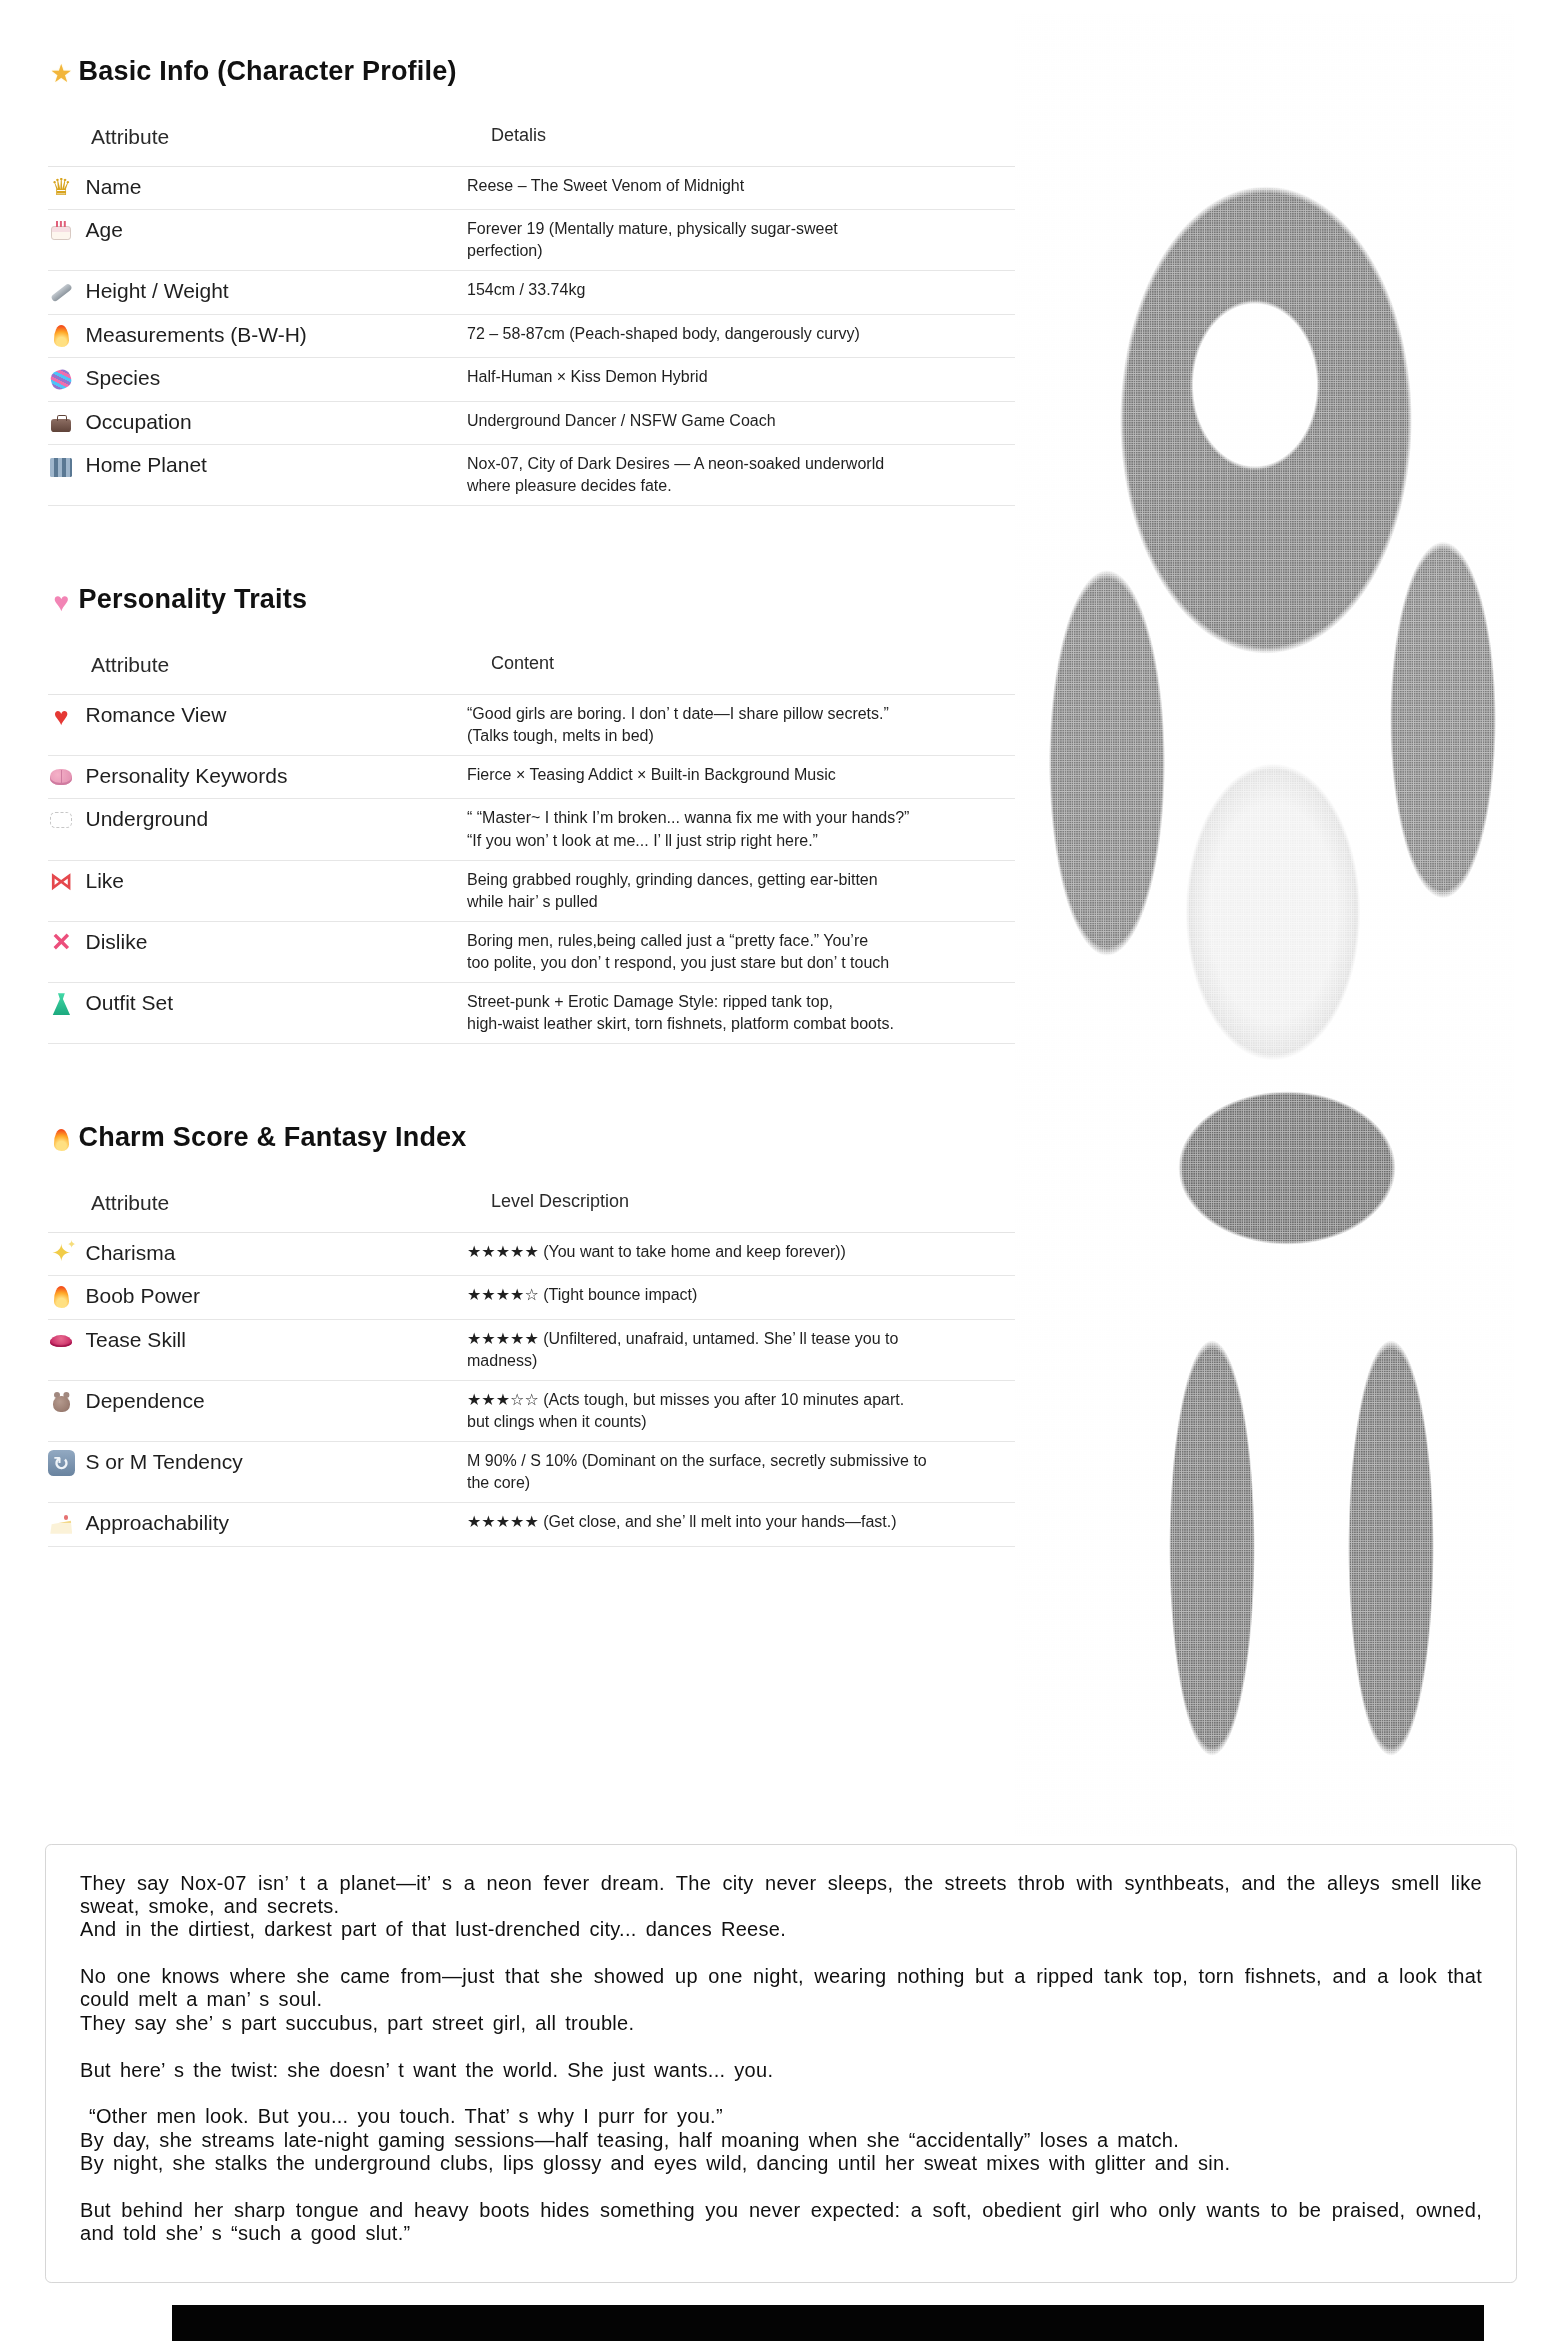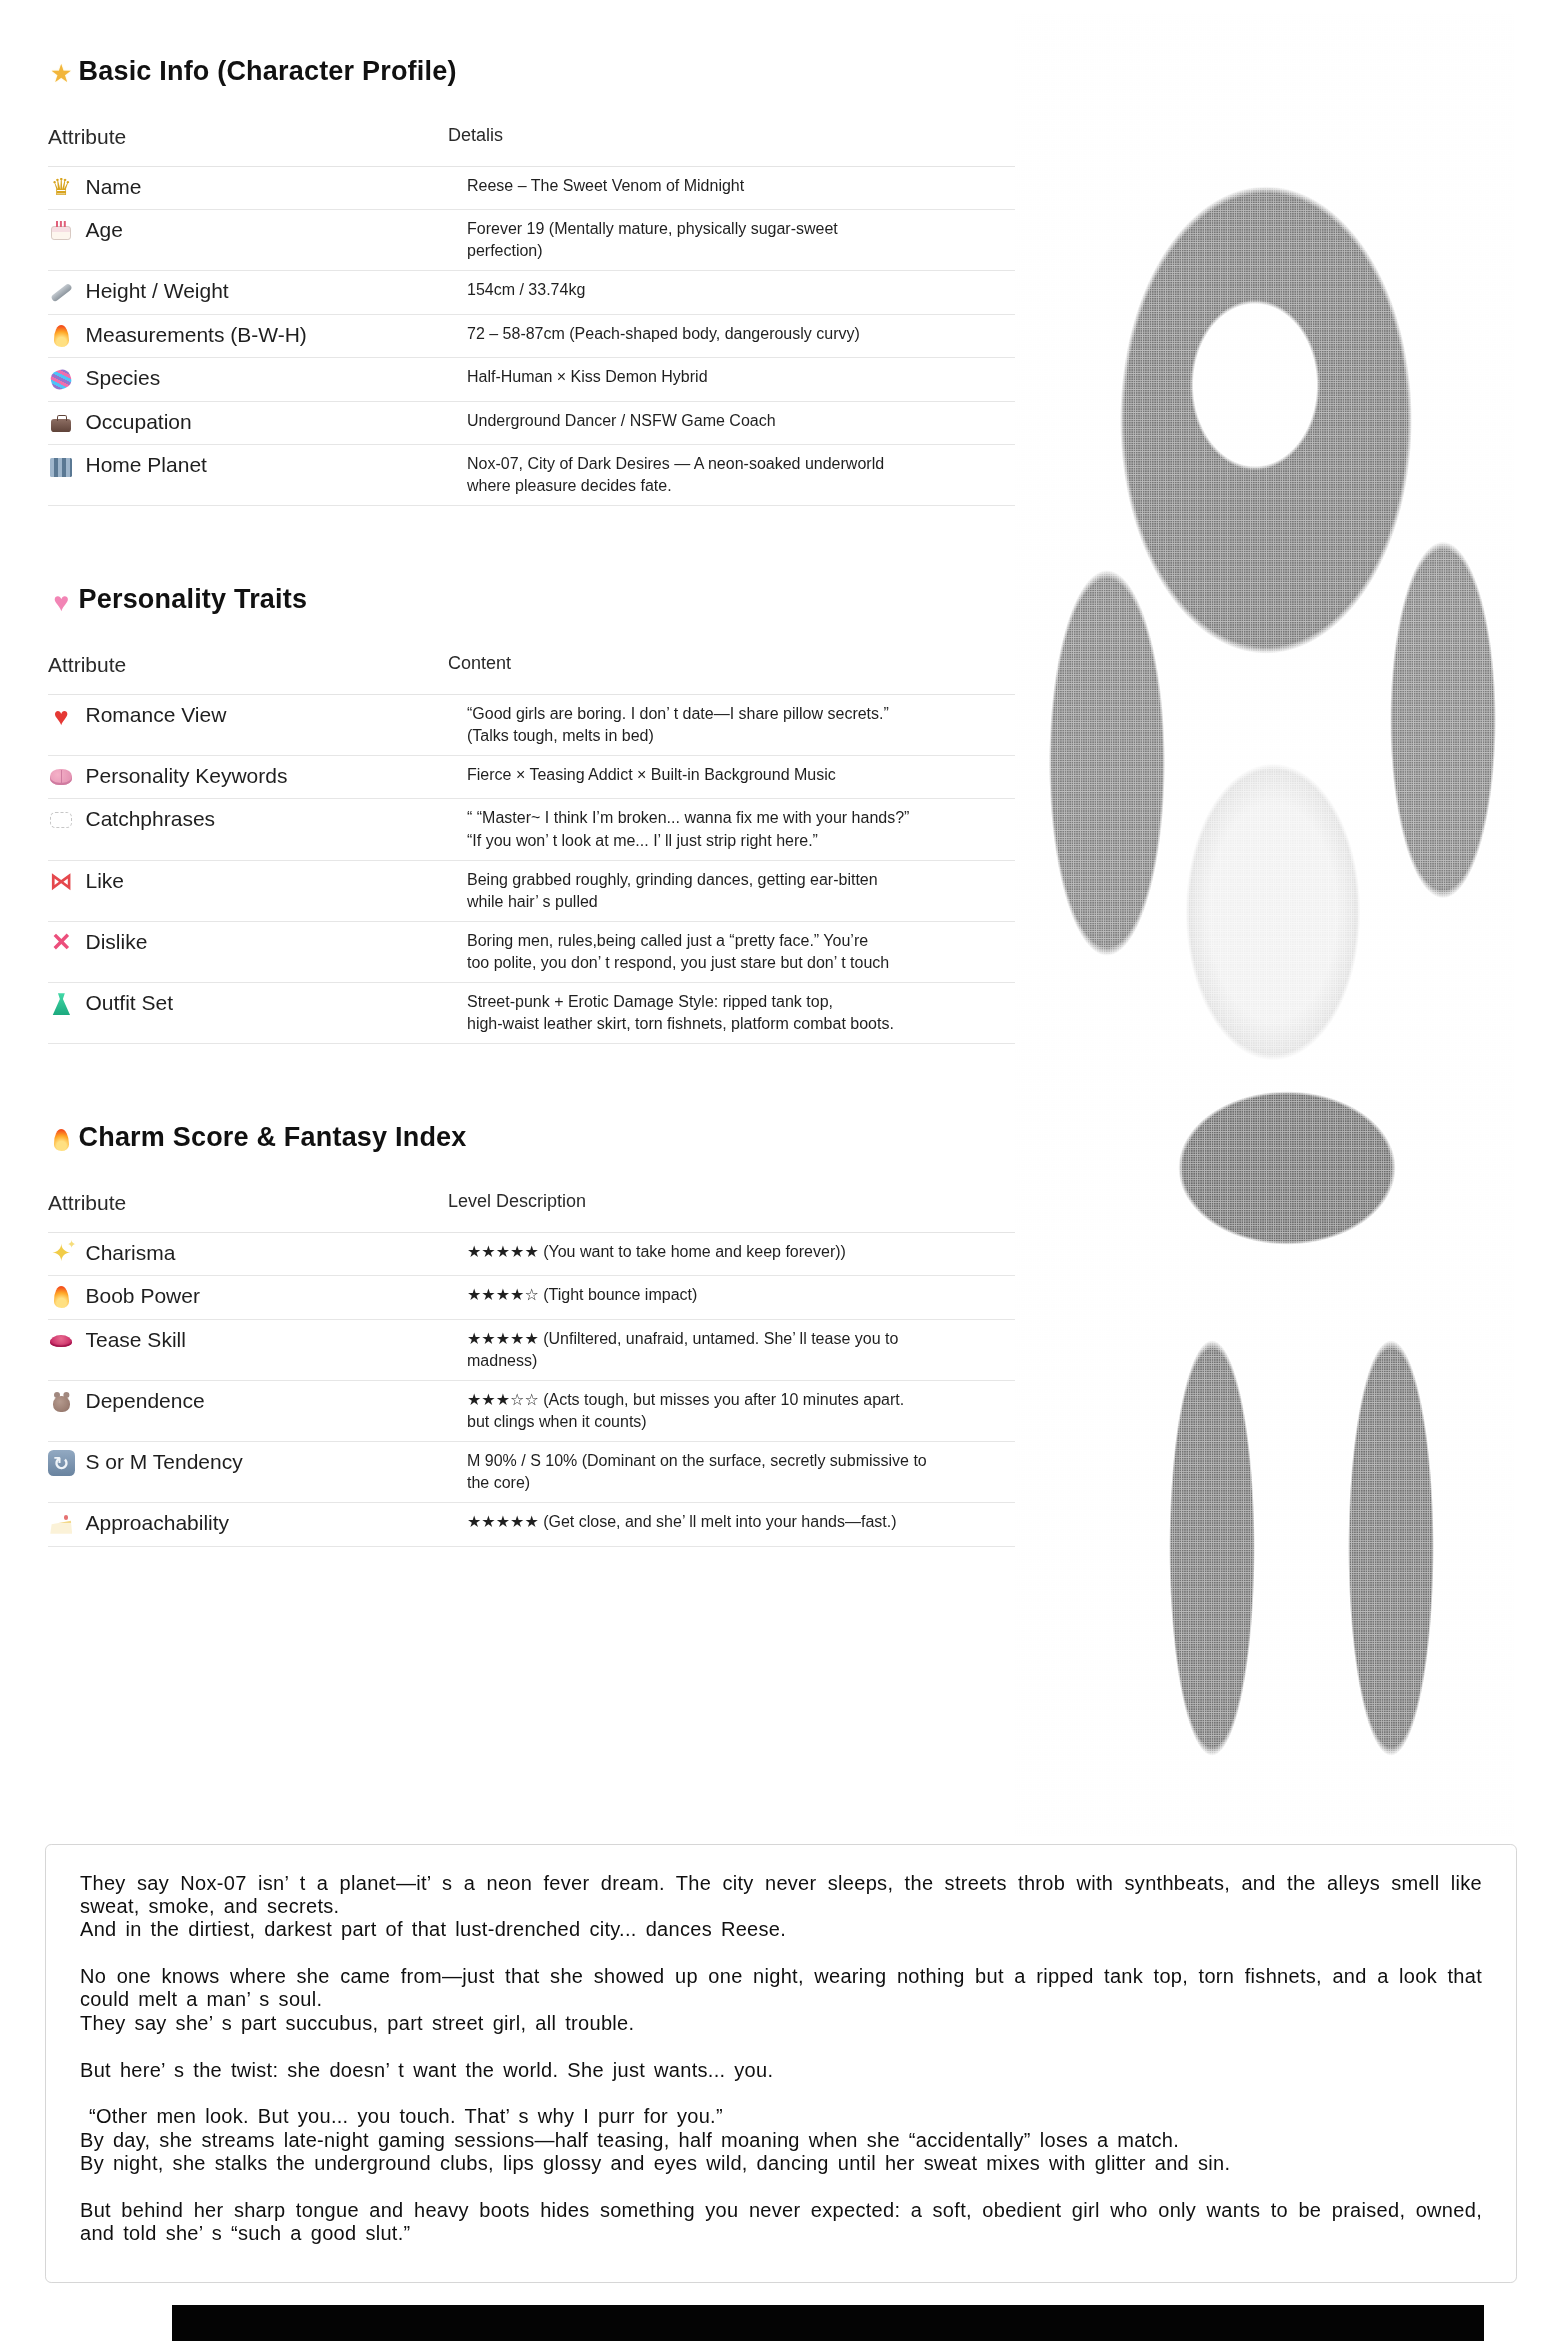--- a/index.html
+++ b/index.html
@@ -14,7 +14,7 @@
   .sec-head{display:flex;align-items:flex-end;gap:4px;margin:0 0 26.5px 0;}
   .sec-title{font-size:27px;font-weight:bold;color:#111;letter-spacing:0.2px;}
   .thead{display:flex;padding:11px 0 17px 0;border-bottom:1.6px solid #e4e4e4;}
-  .thead .hcol1{width:400px;font-size:21px;color:#2a2a2a;}
+  .thead .hcol1{width:400px;font-size:21px;color:#2a2a2a;margin-left:43px;}
   .thead .hcol2{flex:1;font-size:18px;color:#2a2a2a;}
   .trow{display:flex;padding:8px 0;border-bottom:1.6px solid #e6e6e6;gap:12px;}
   .attr{width:400px;display:flex;align-items:flex-start;gap:11px;font-size:21px;color:#1f1f1f;}

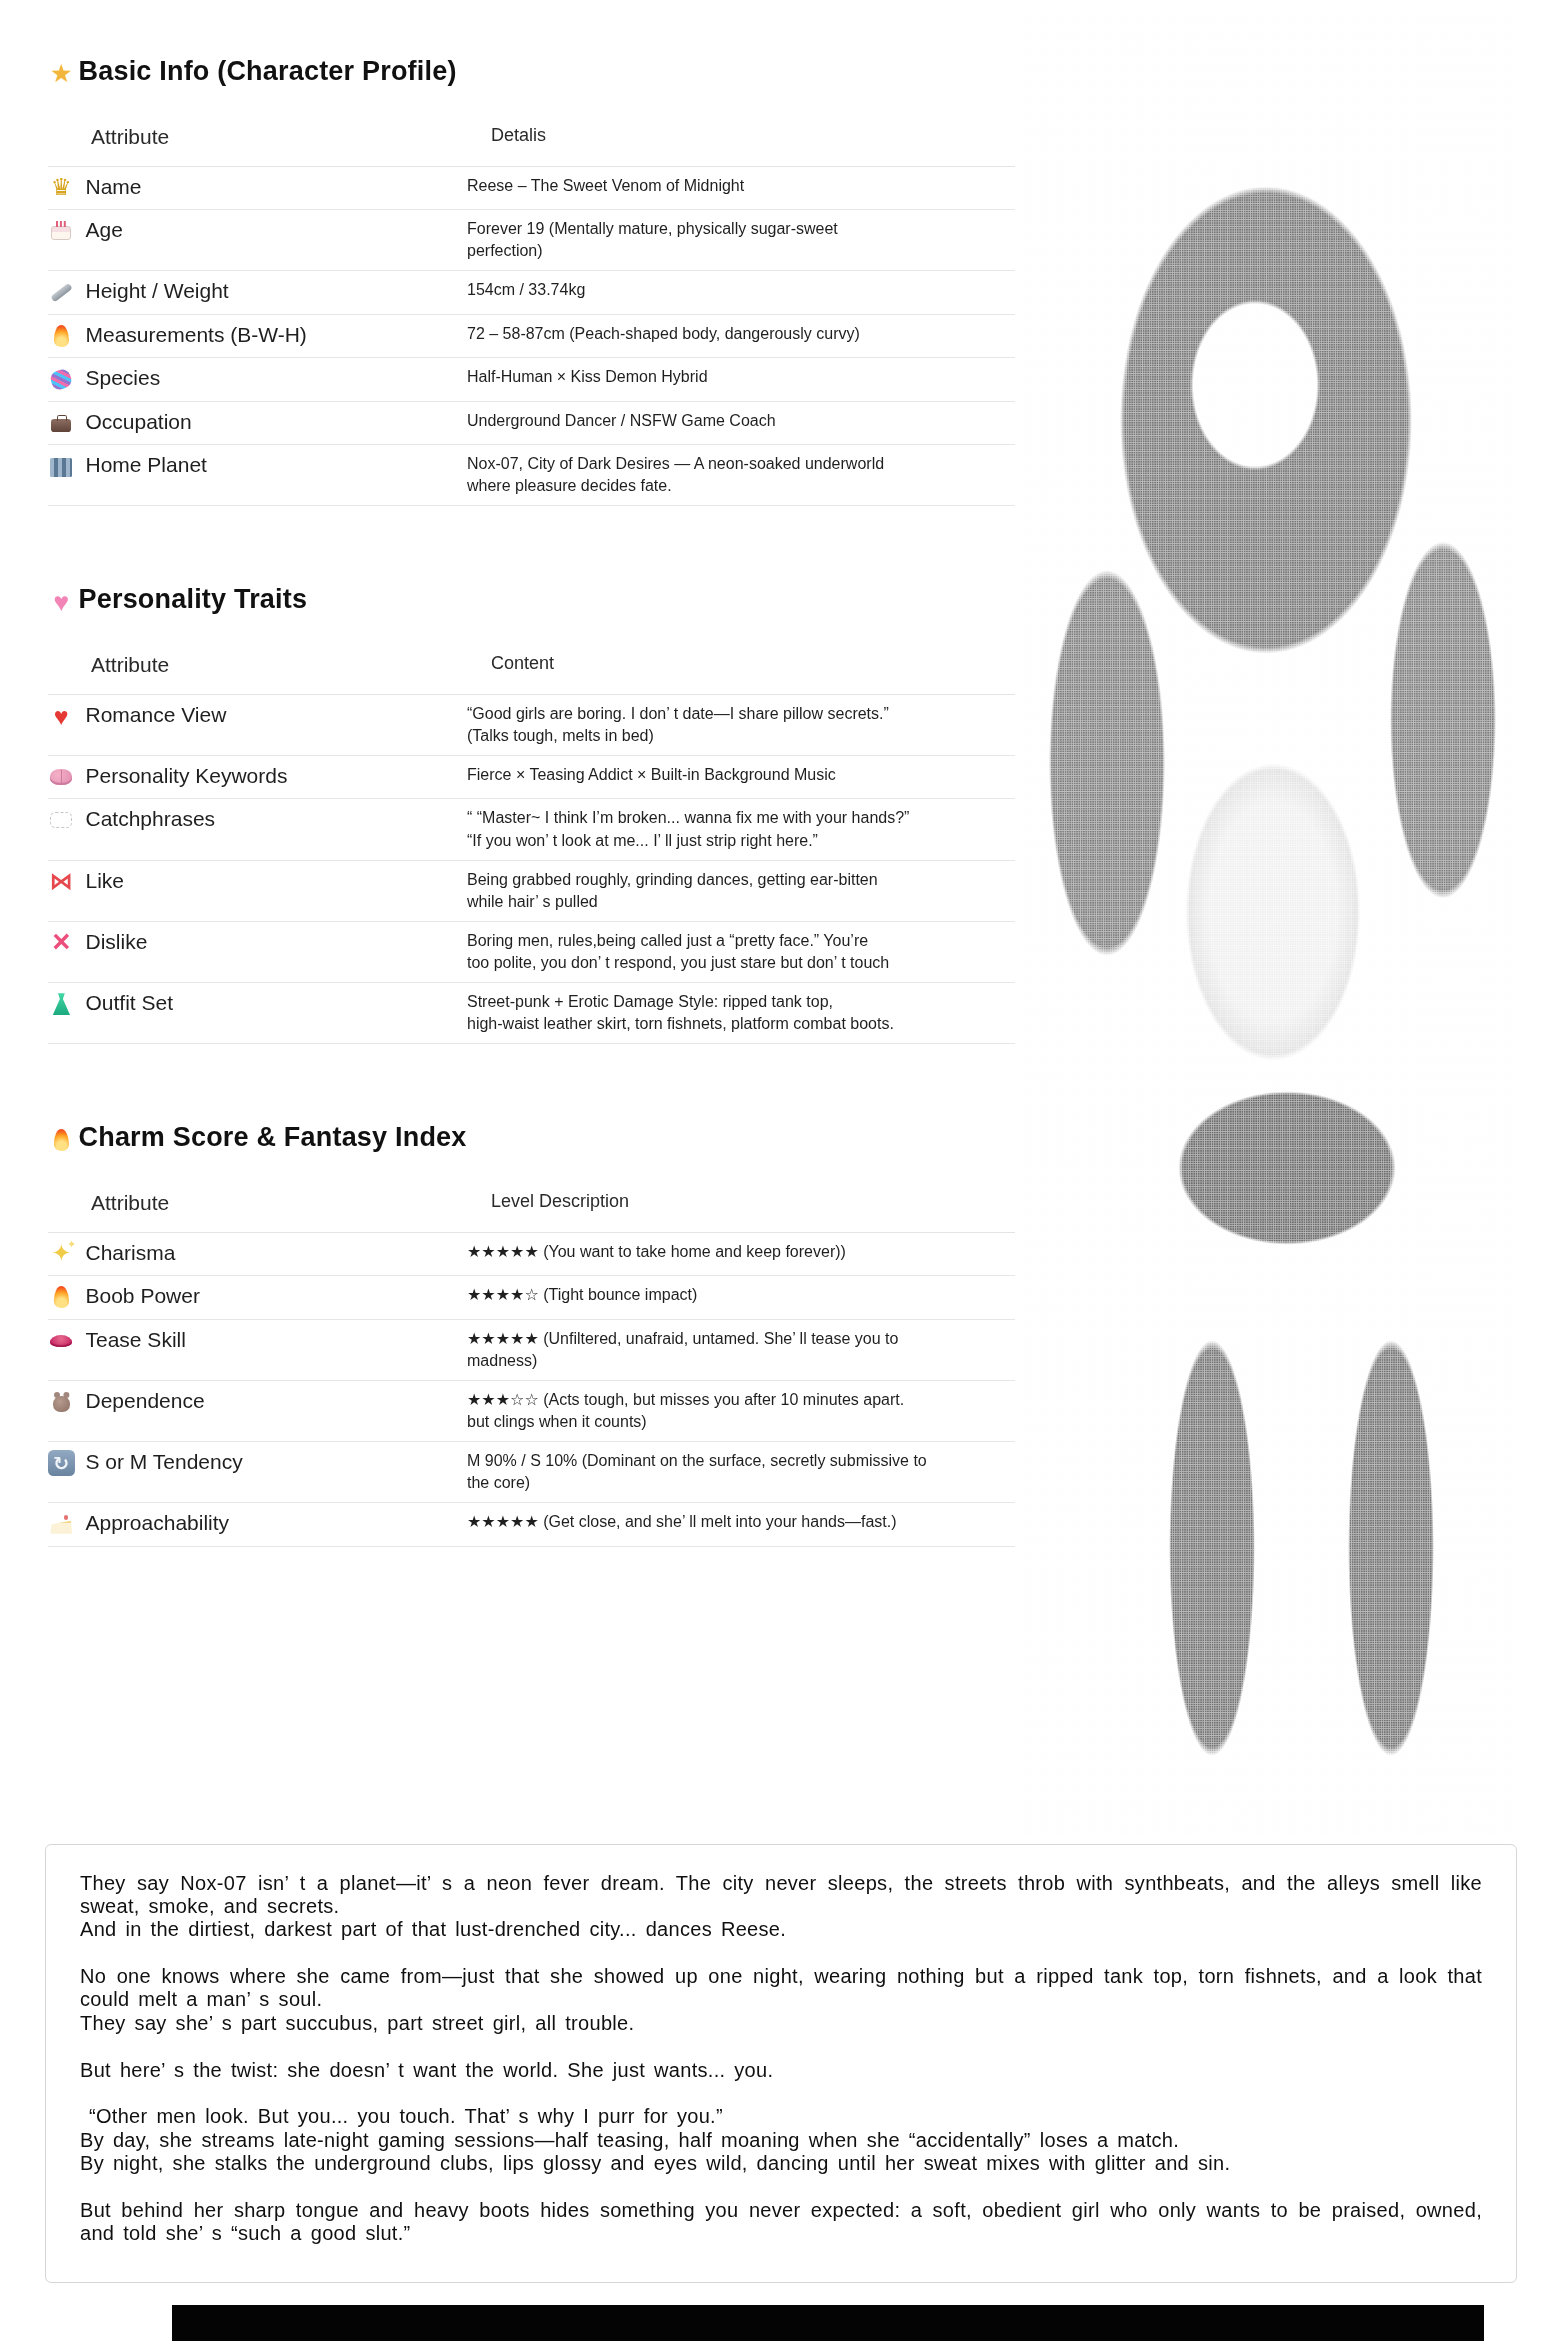--- a/index.html
+++ b/index.html
@@ -174,7 +174,7 @@
         <div class="trow">
           <div class="attr">
             <span class="ic i-speech-bubble"></span>
-            <span>Catchphrases</span>
+            <span>Underground</span>
           </div>
           <div class="val">“ “Master~ I think I’m broken... wanna fix me with your hands?”
 “If you won’ t look at me... I’ ll just strip right here.”</div>

